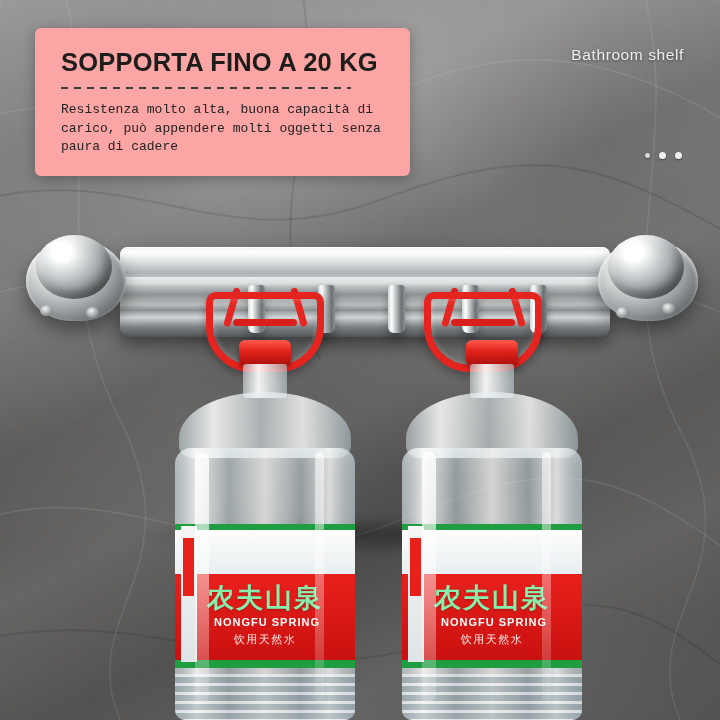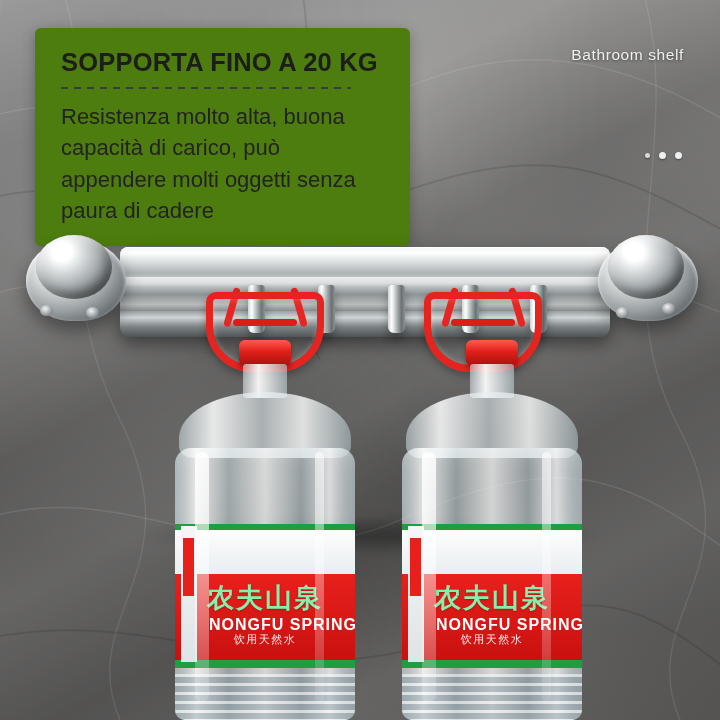--- a/index.html
+++ b/index.html
@@ -46,7 +46,7 @@
     position: absolute;
     left: 35px; top: 28px;
     width: 375px;
-    background: #4d7c0f;
+    background: #fca5a5;
     border-radius: 6px;
     padding: 20px 22px 20px 26px;
     box-shadow: 0 3px 14px rgba(0,0,0,0.28);

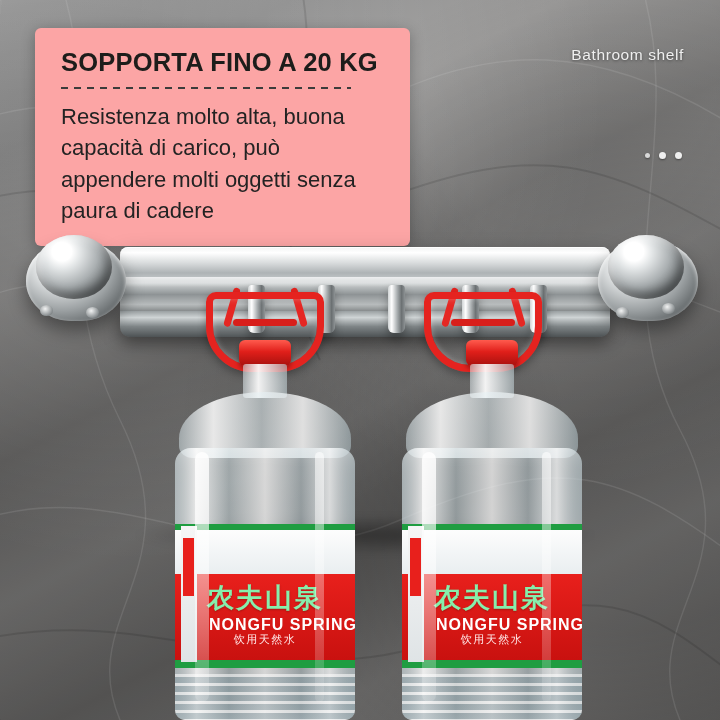--- a/index.html
+++ b/index.html
@@ -68,10 +68,11 @@
     background-repeat: repeat-x;
   }
   .callout p {
-    font-size: 22px;
+    font-size: 13px;
     line-height: 1.42;
     color: #232323;
     font-weight: 400;
+    font-family: Liberation Mono, monospace;
   }
 
   

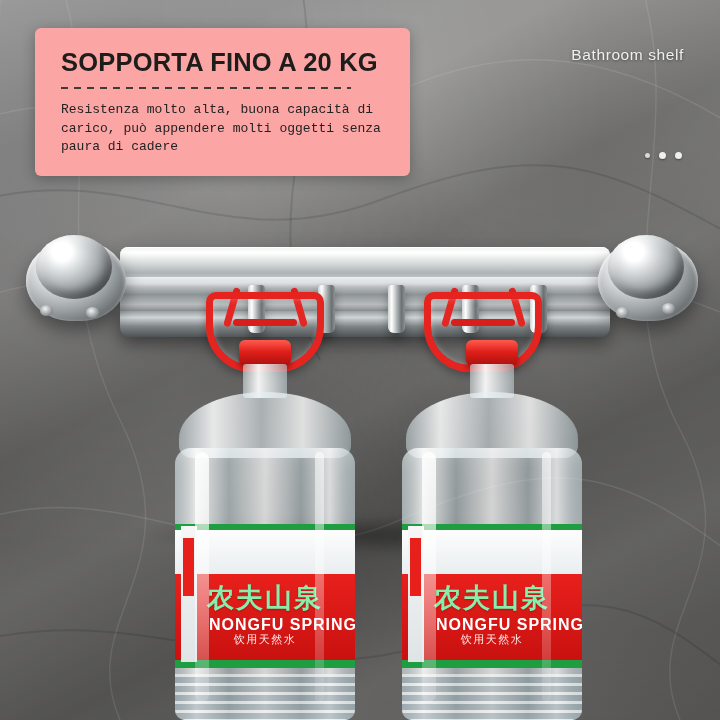--- a/index.html
+++ b/index.html
@@ -229,9 +229,9 @@
     text-shadow: 0 1px 2px rgba(0,0,0,.25);
   }
   .label-en {
-    position: absolute; left: 20px; top: 276px; width: 196px;
+    position: absolute; left: 4px; top: 276px; width: 196px;
     text-align: center; color: #ffffff;
-    font-size: 16px; font-weight: 700; letter-spacing: 1px;
+    font-size: 11px; font-weight: 700; letter-spacing: 1px;
   }
   .label-sub {
     position: absolute; left: 10px; top: 292px; width: 180px;

